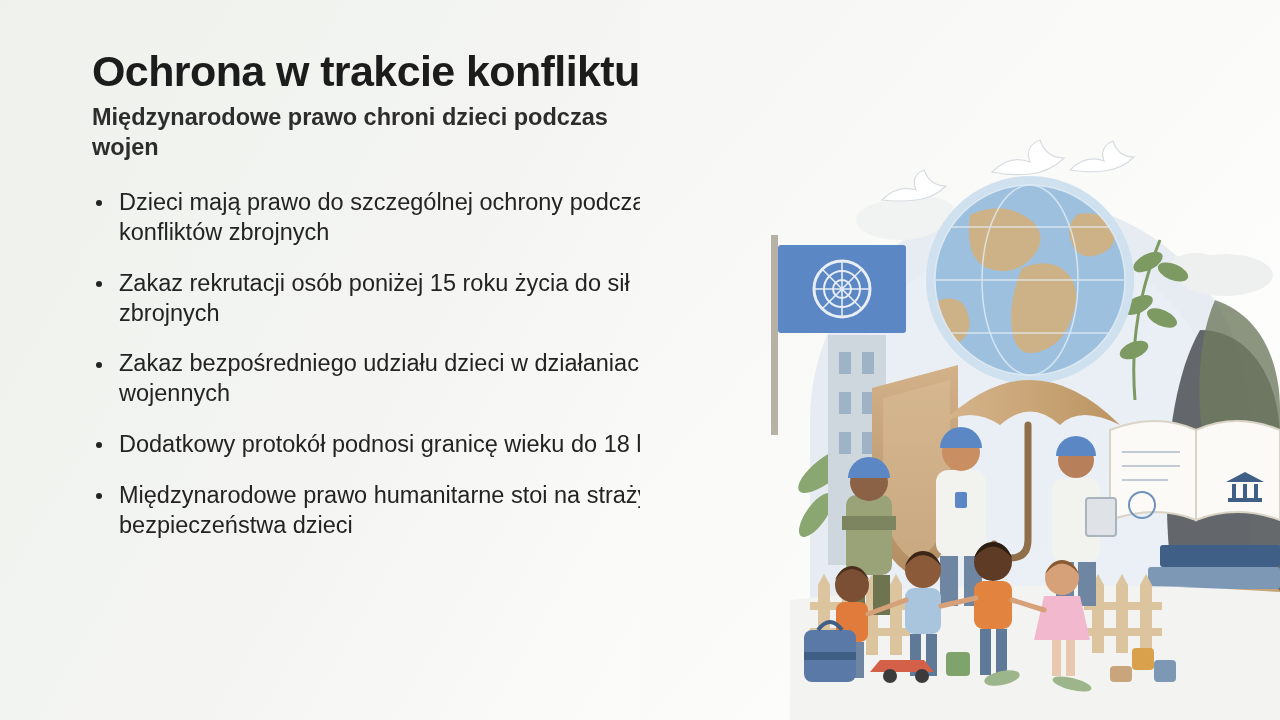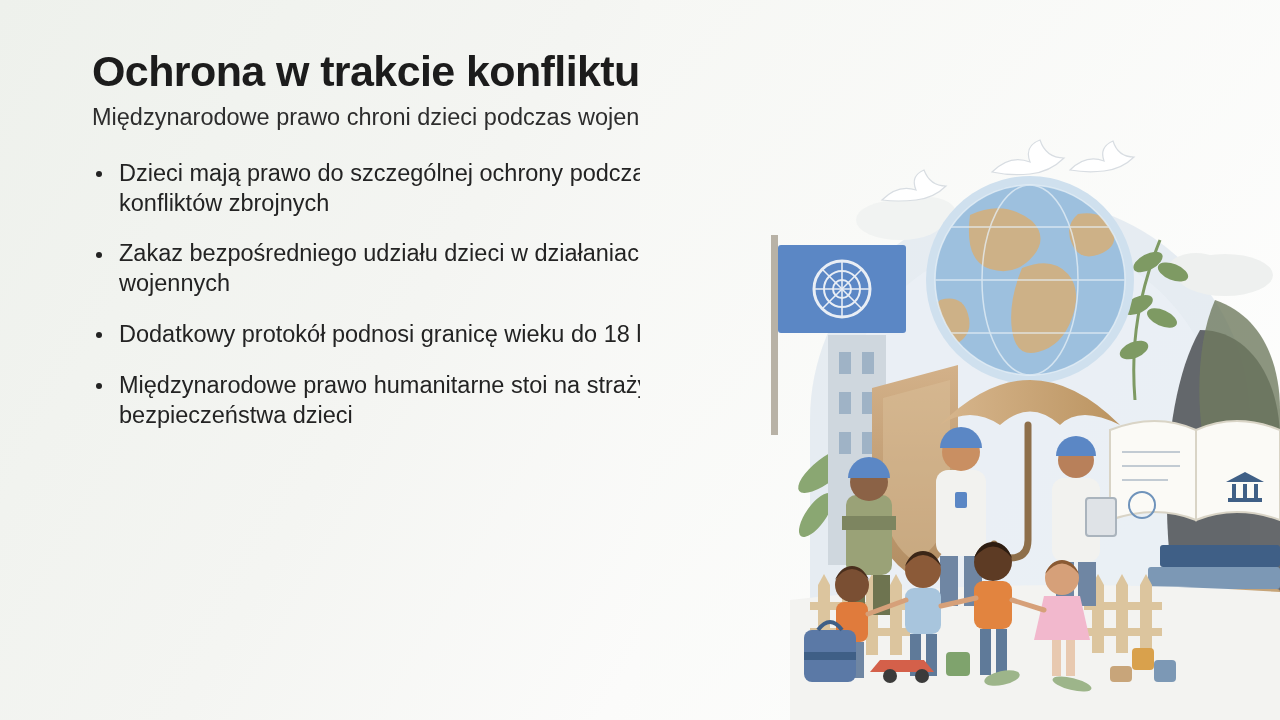--- a/index.html
+++ b/index.html
@@ -43,7 +43,7 @@
   .subtitle {
     font-size: 23.5px;
     color: #2d2d2d;
-    font-weight: normal;
+    font-weight: bold;
     line-height: 1.25;
     margin: 0 0 26px 0;
   }

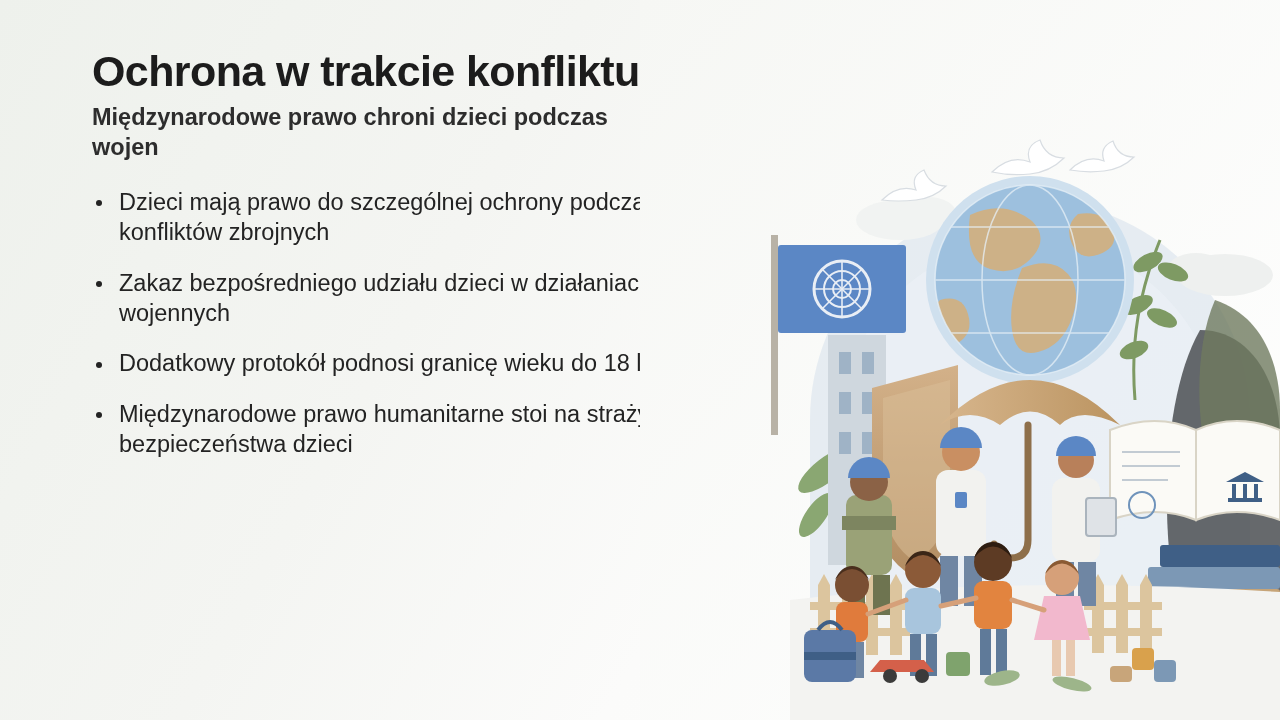--- a/index.html
+++ b/index.html
@@ -96,6 +96,10 @@
       <li class="bullet">
         <span class="bullet-dot"></span>
         <span>Dzieci mają prawo do szczególnej ochrony podczas konfliktów zbrojnych</span>
+      </li>
+      <li class="bullet">
+        <span class="bullet-dot"></span>
+        <span>Zakaz rekrutacji osób poniżej 15 roku życia do sił zbrojnych</span>
       </li>
       <li class="bullet">
         <span class="bullet-dot"></span>

